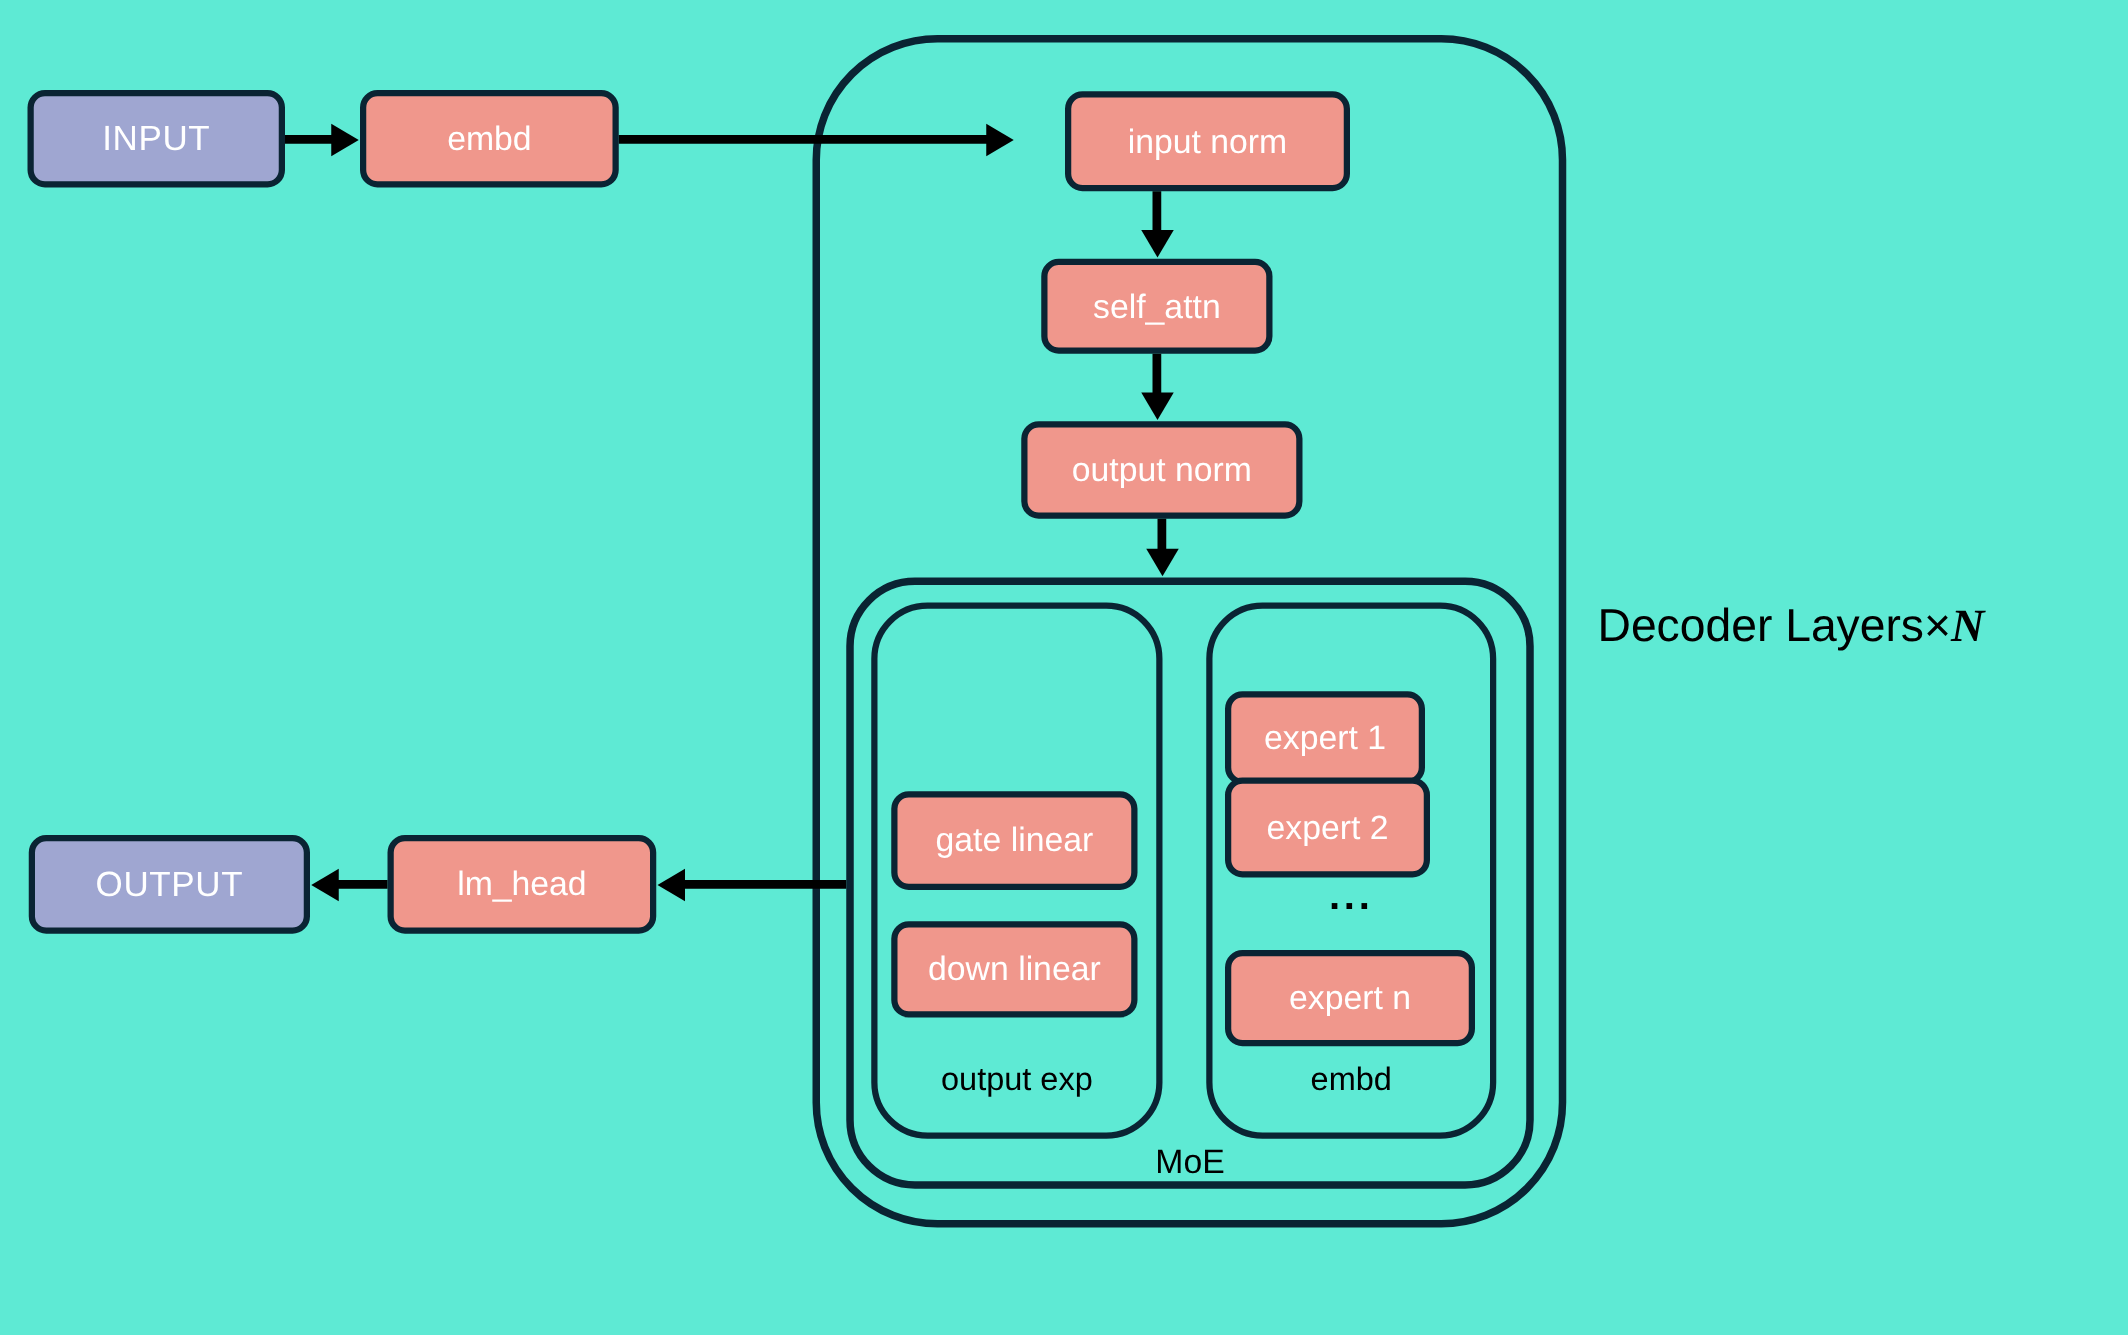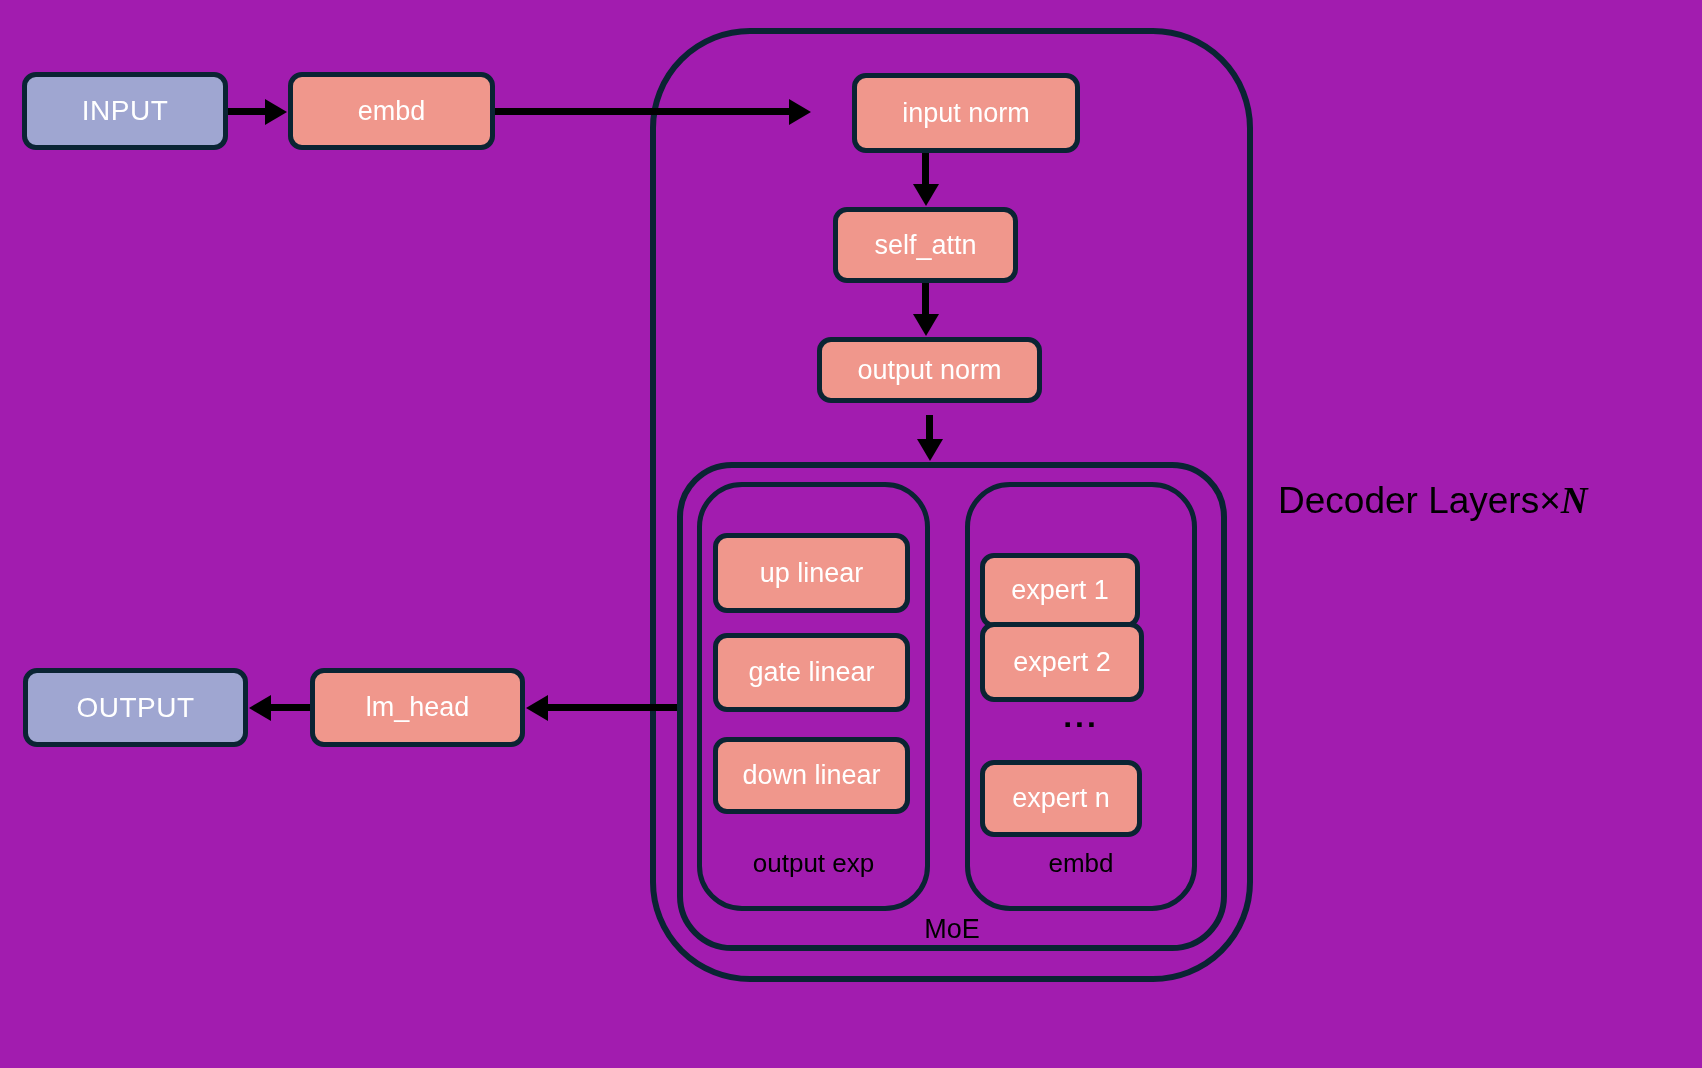--- a/index.html
+++ b/index.html
@@ -14,7 +14,7 @@
   .canvas{
     position:relative;
     width:1702px;height:1068px;
-    background:#a21caf;
+    background:#5eead4;
     font-family:"Liberation Sans", sans-serif;
     overflow:hidden;
   }

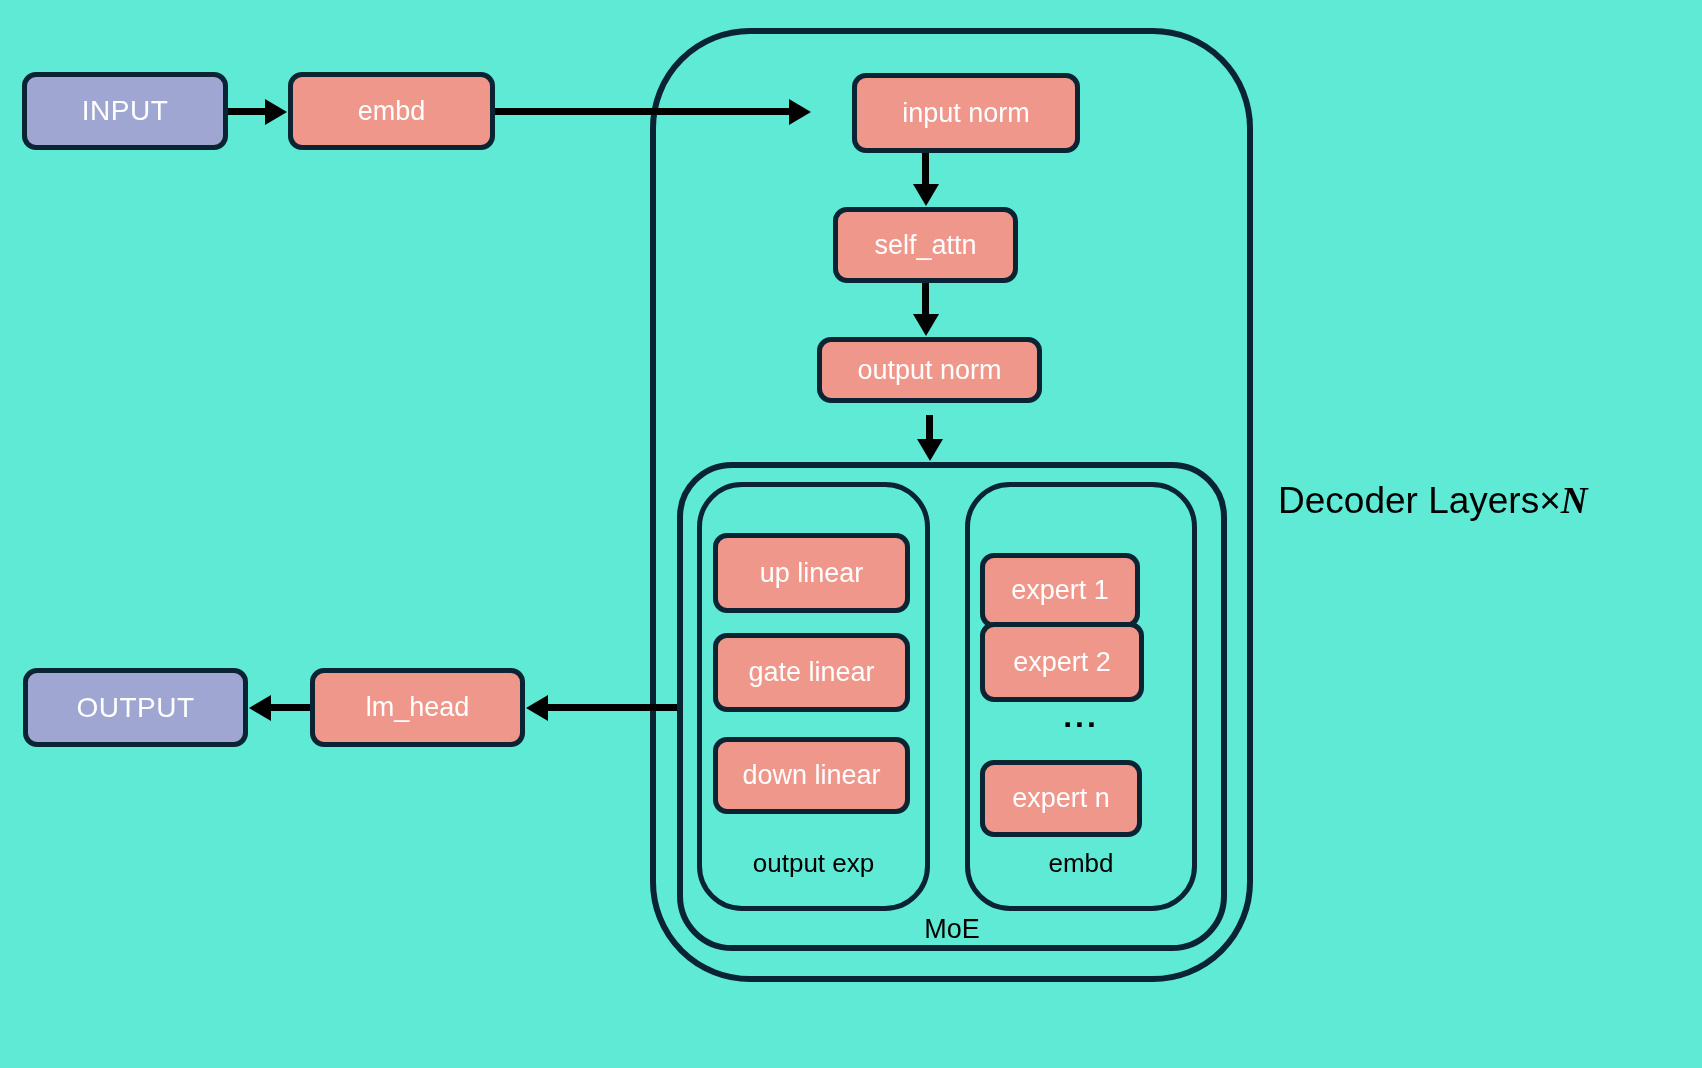--- a/index.html
+++ b/index.html
@@ -95,7 +95,7 @@
   <div class="box module" style="left:288px;top:72px;width:207px;height:78px;">embd</div>
   <div class="box module" style="left:812px;top:73px;width:228px;height:80px;margin-left:40px;">input norm</div>
   <div class="box module" style="left:833px;top:207px;width:185px;height:76px;">self_attn</div>
-  <div class="box module" style="left:817px;top:337px;width:225px;height:66px;">output norm</div>
+  <div class="box module" style="left:817px;top:337px;width:225px;height:78px;">output norm</div>
   <div class="box module" style="left:310px;top:668px;width:215px;height:79px;">lm_head</div>
 
   <div class="box module" style="left:713px;top:533px;width:197px;height:80px;">up linear</div>

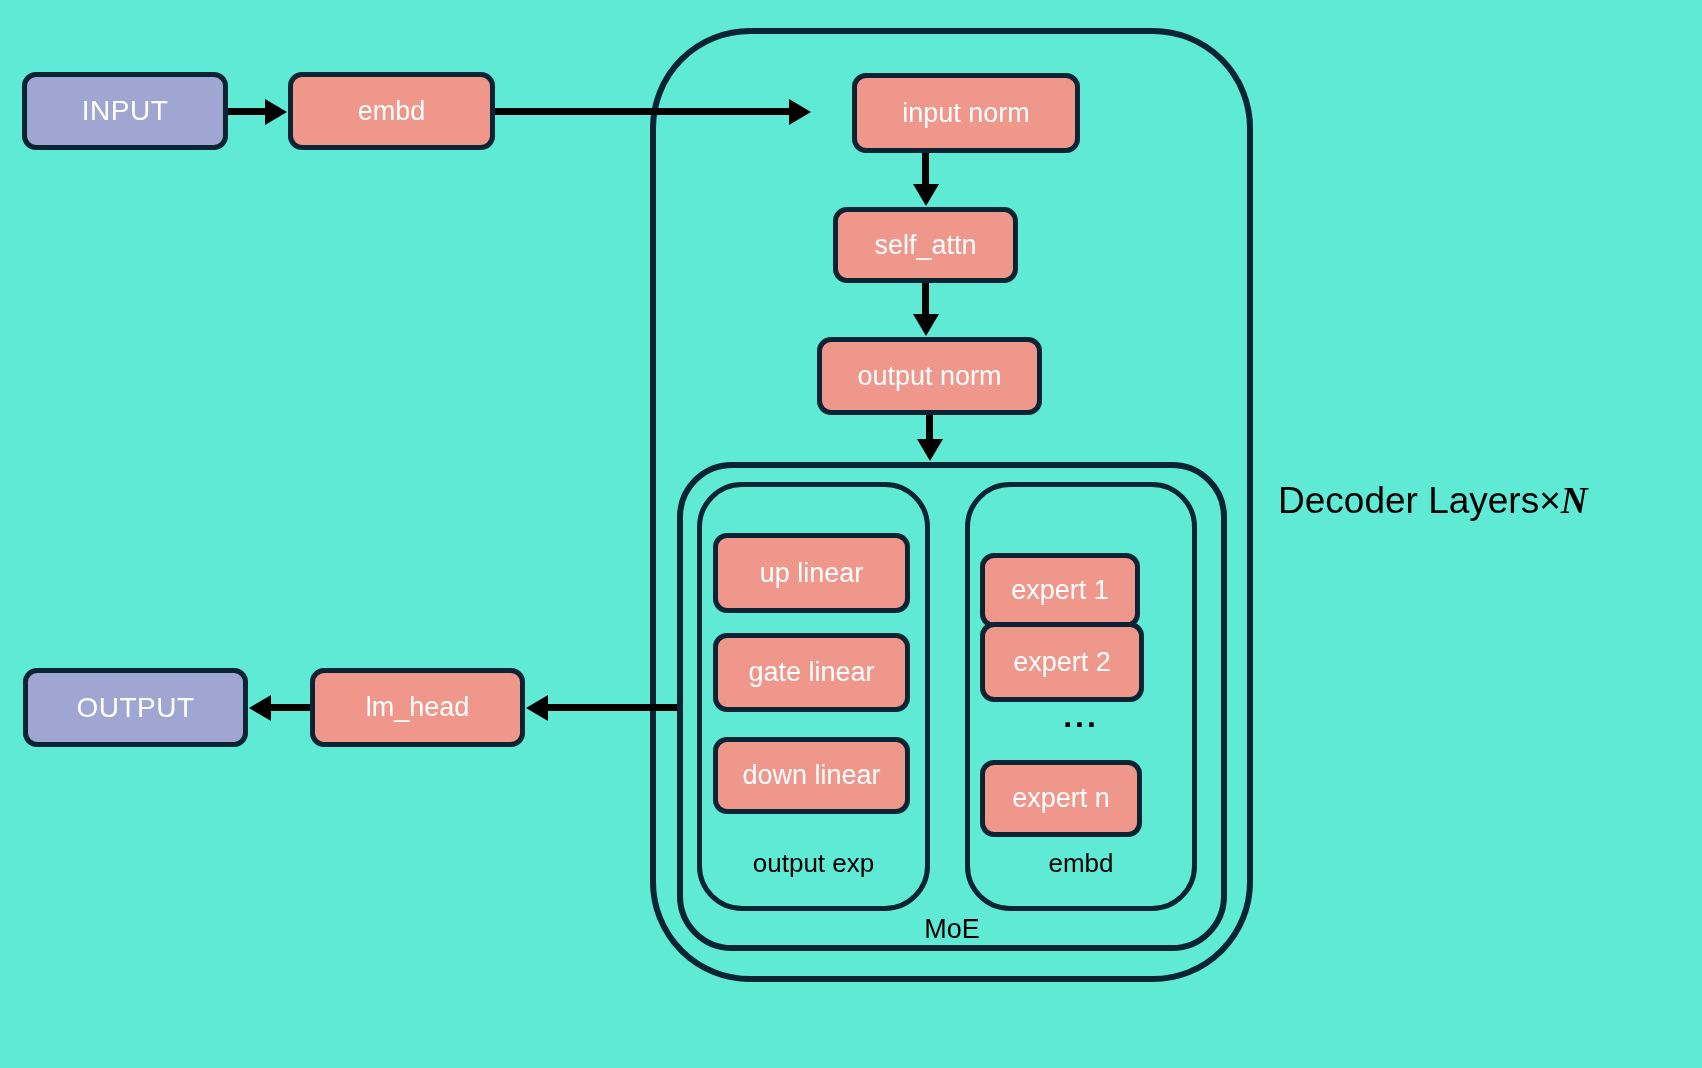--- a/index.html
+++ b/index.html
@@ -98,7 +98,6 @@
   <div class="box module" style="left:817px;top:337px;width:225px;height:78px;">output norm</div>
   <div class="box module" style="left:310px;top:668px;width:215px;height:79px;">lm_head</div>
 
-  <div class="box module" style="left:713px;top:533px;width:197px;height:80px;">up linear</div>
   <div class="box module" style="left:713px;top:633px;width:197px;height:79px;">gate linear</div>
   <div class="box module" style="left:713px;top:737px;width:197px;height:77px;">down linear</div>
   <div class="lbl" style="left:697px;top:850px;width:233px;">output exp</div>

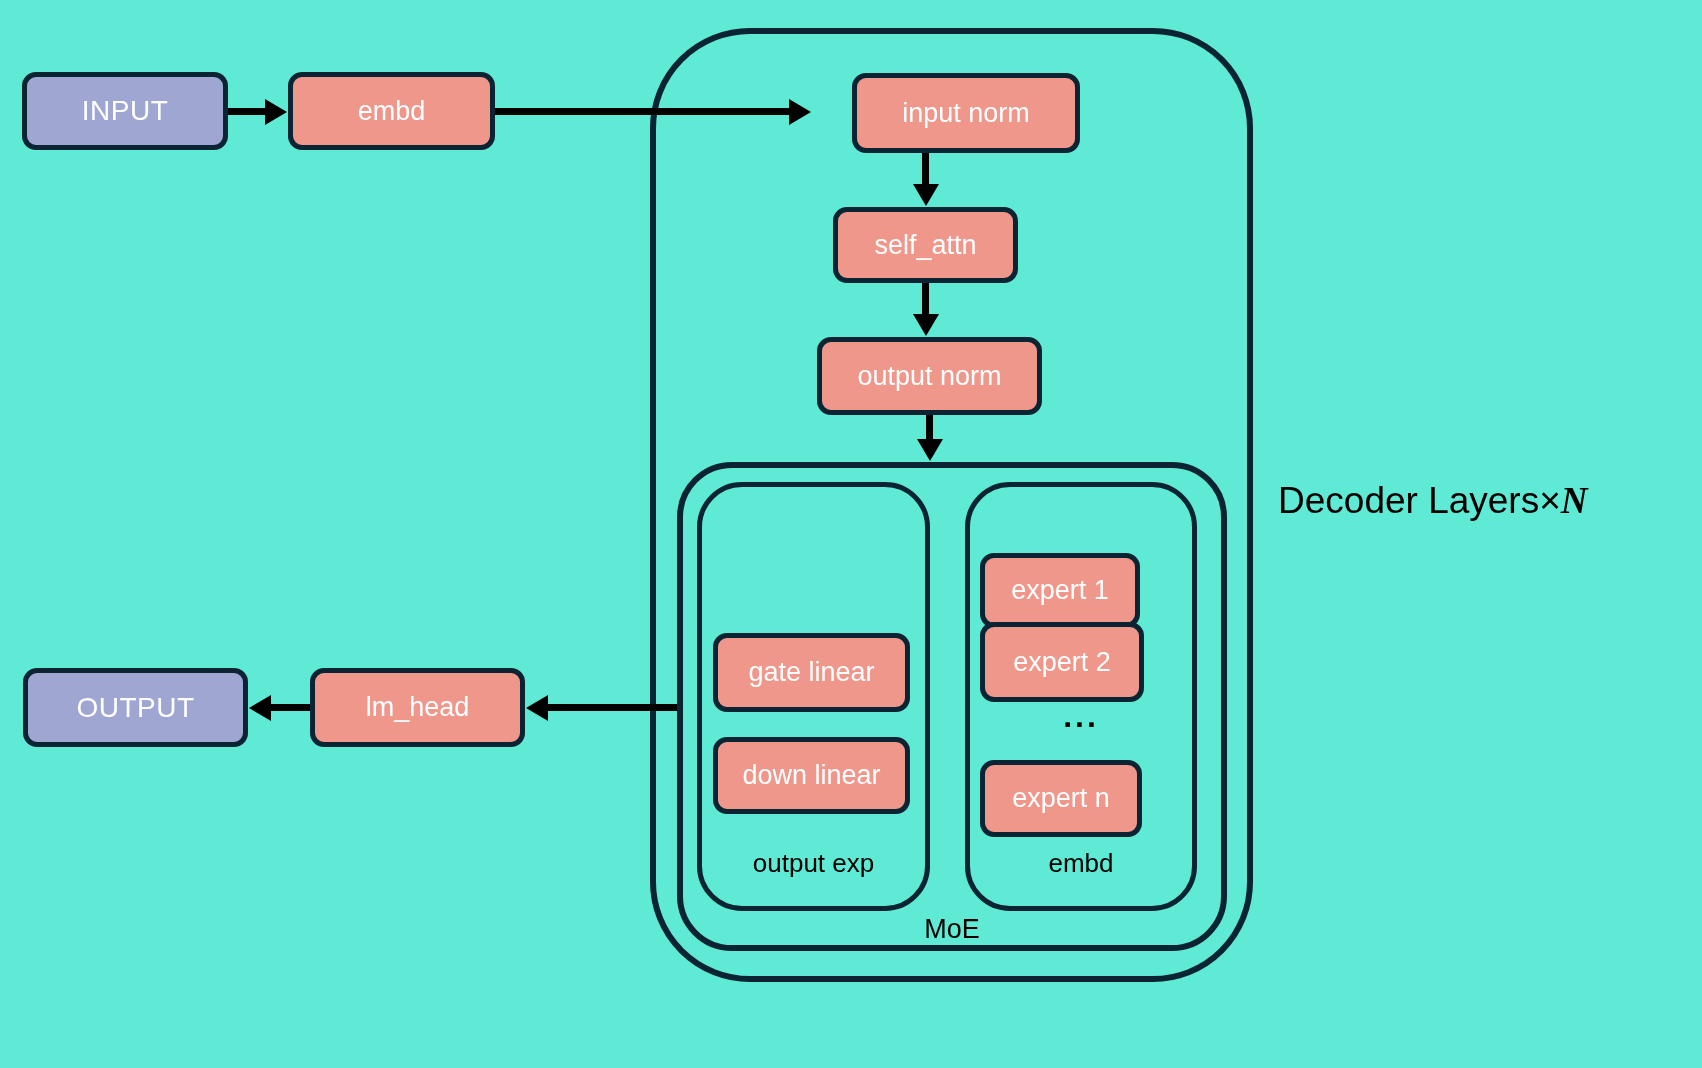--- a/index.html
+++ b/index.html
@@ -105,7 +105,7 @@
   <div class="box module" style="left:980px;top:553px;width:160px;height:75px;">expert 1</div>
   <div class="box module" style="left:980px;top:622px;width:164px;height:80px;">expert 2</div>
   <div class="lbl ellipsis" style="left:965px;top:700px;width:232px;">...</div>
-  <div class="box module" style="left:980px;top:760px;width:162px;height:77px;">expert n</div>
+  <div class="box module" style="left:980px;top:760px;width:200px;height:77px;">expert n</div>
   <div class="lbl" style="left:965px;top:850px;width:232px;">embd</div>
 
   <div class="lbl" style="left:677px;top:916px;width:550px;font-size:27px;">MoE</div>

